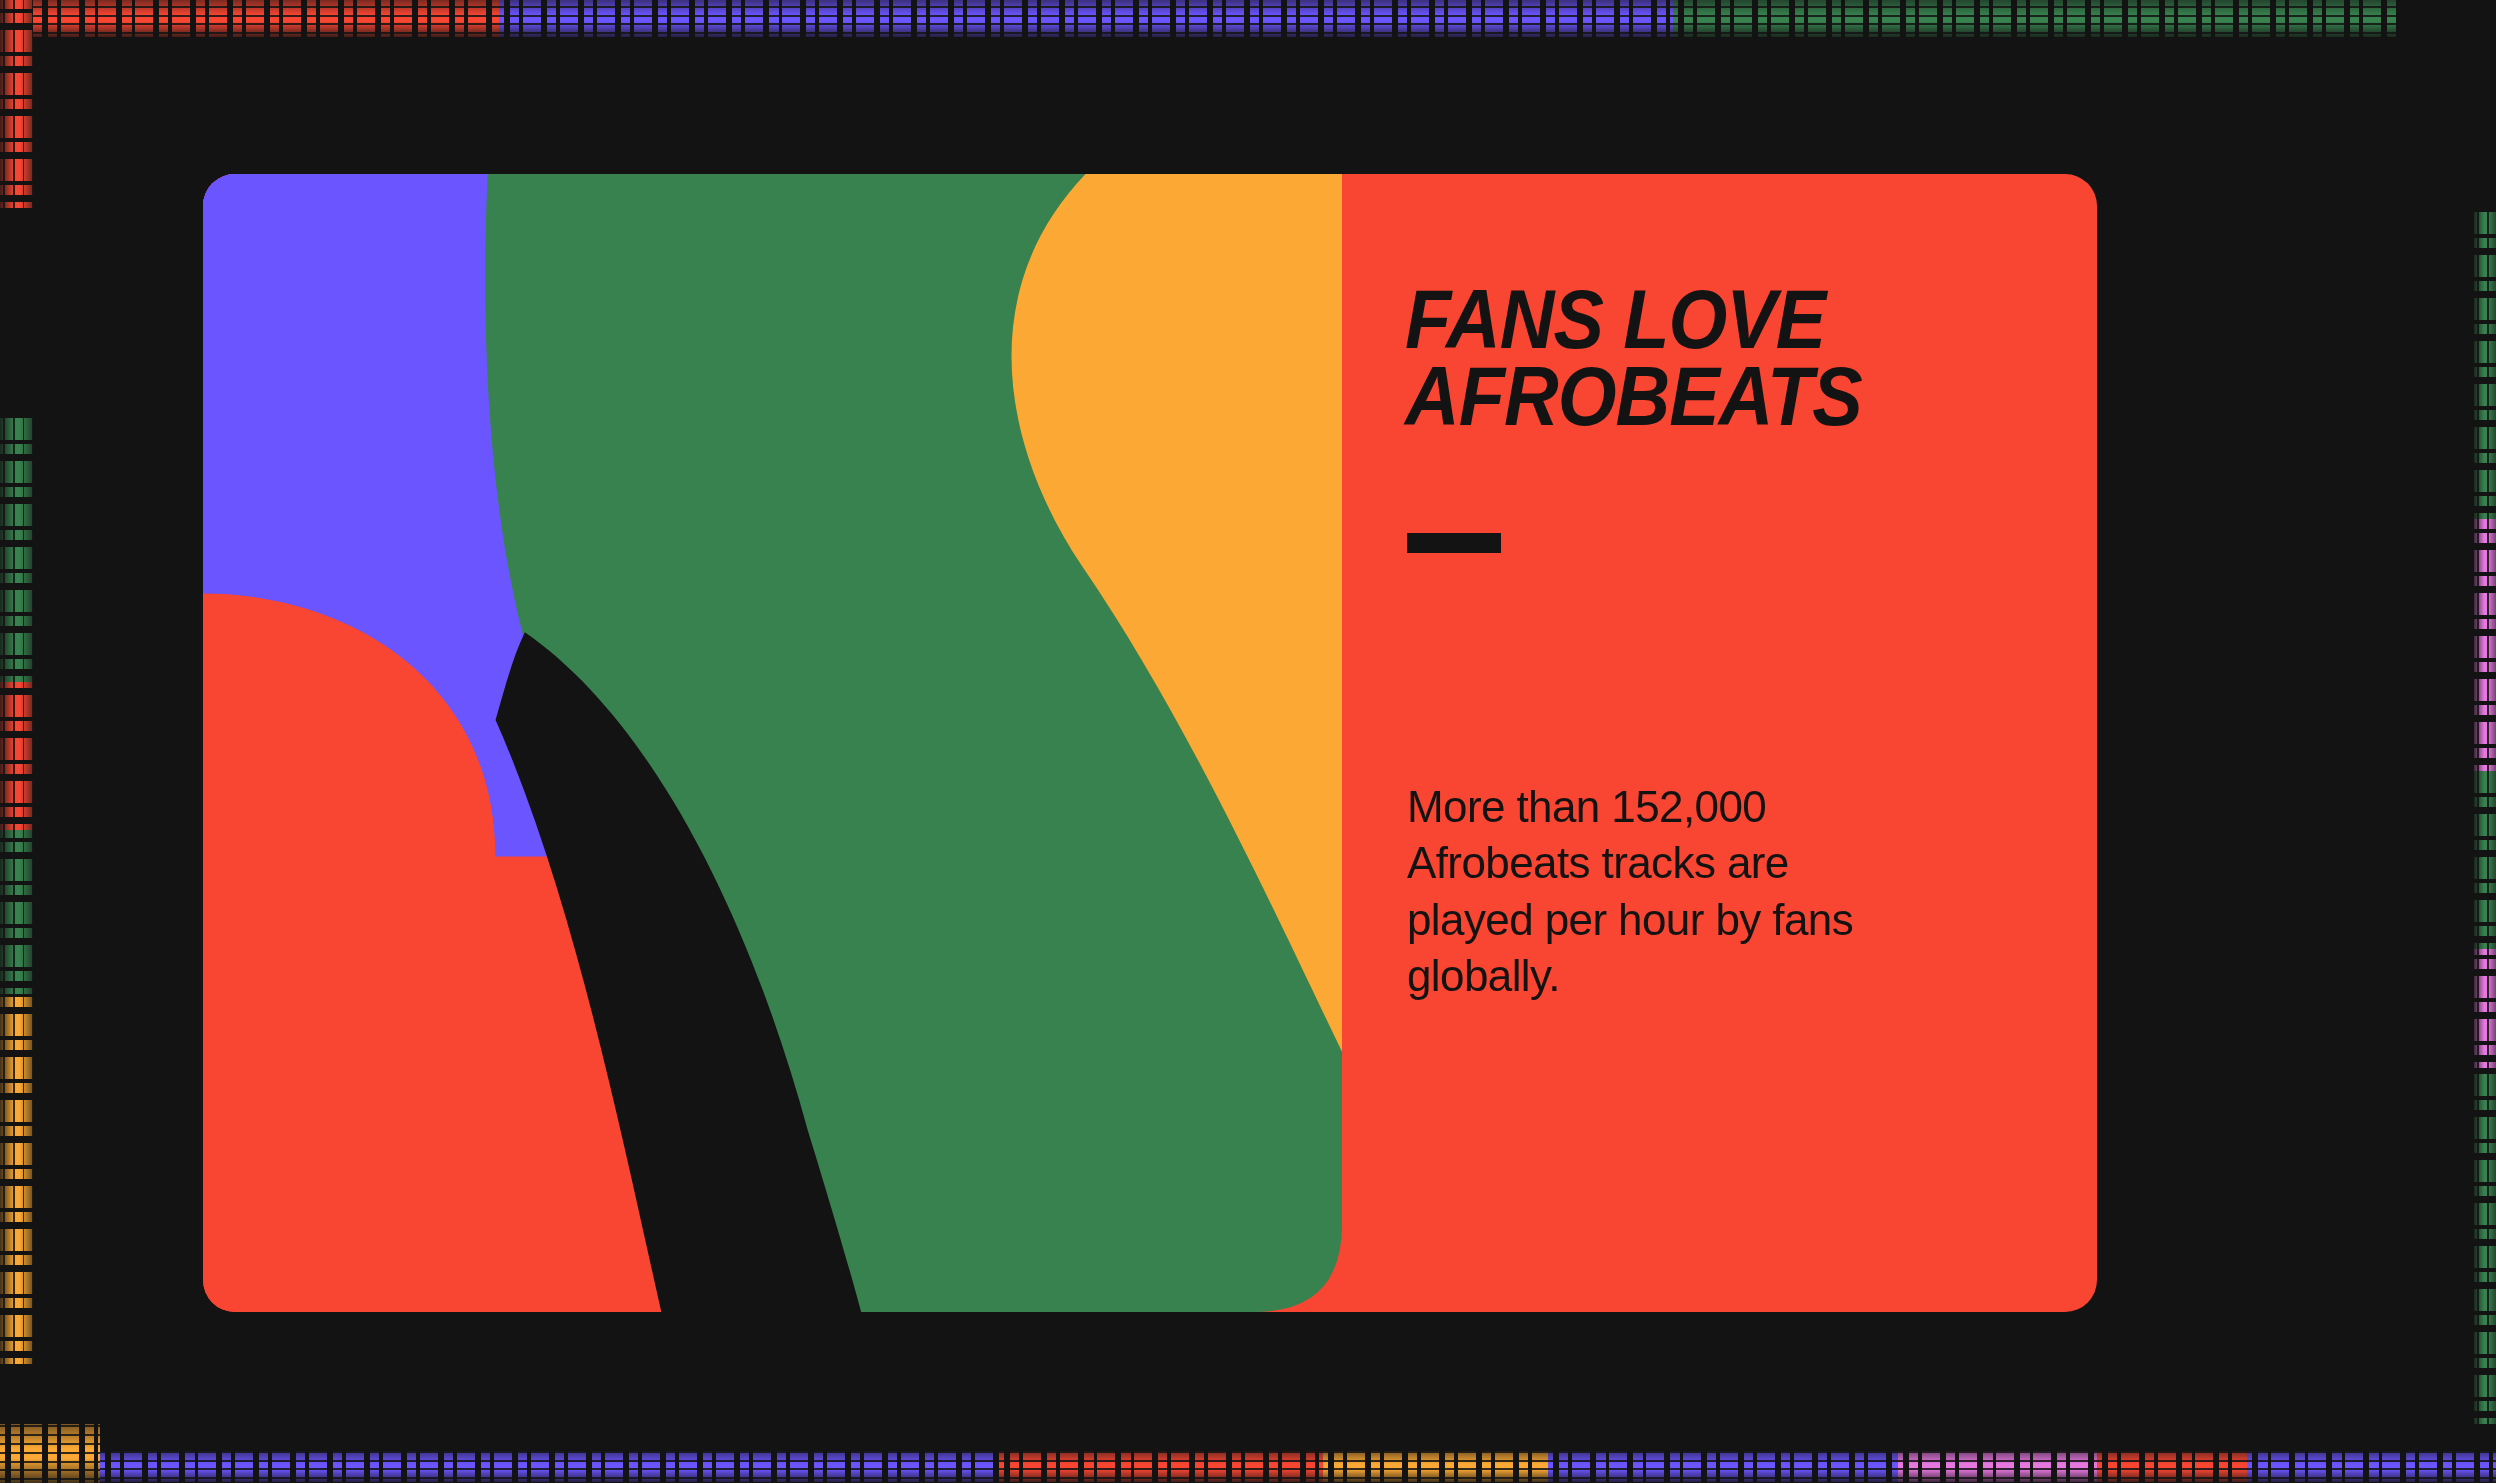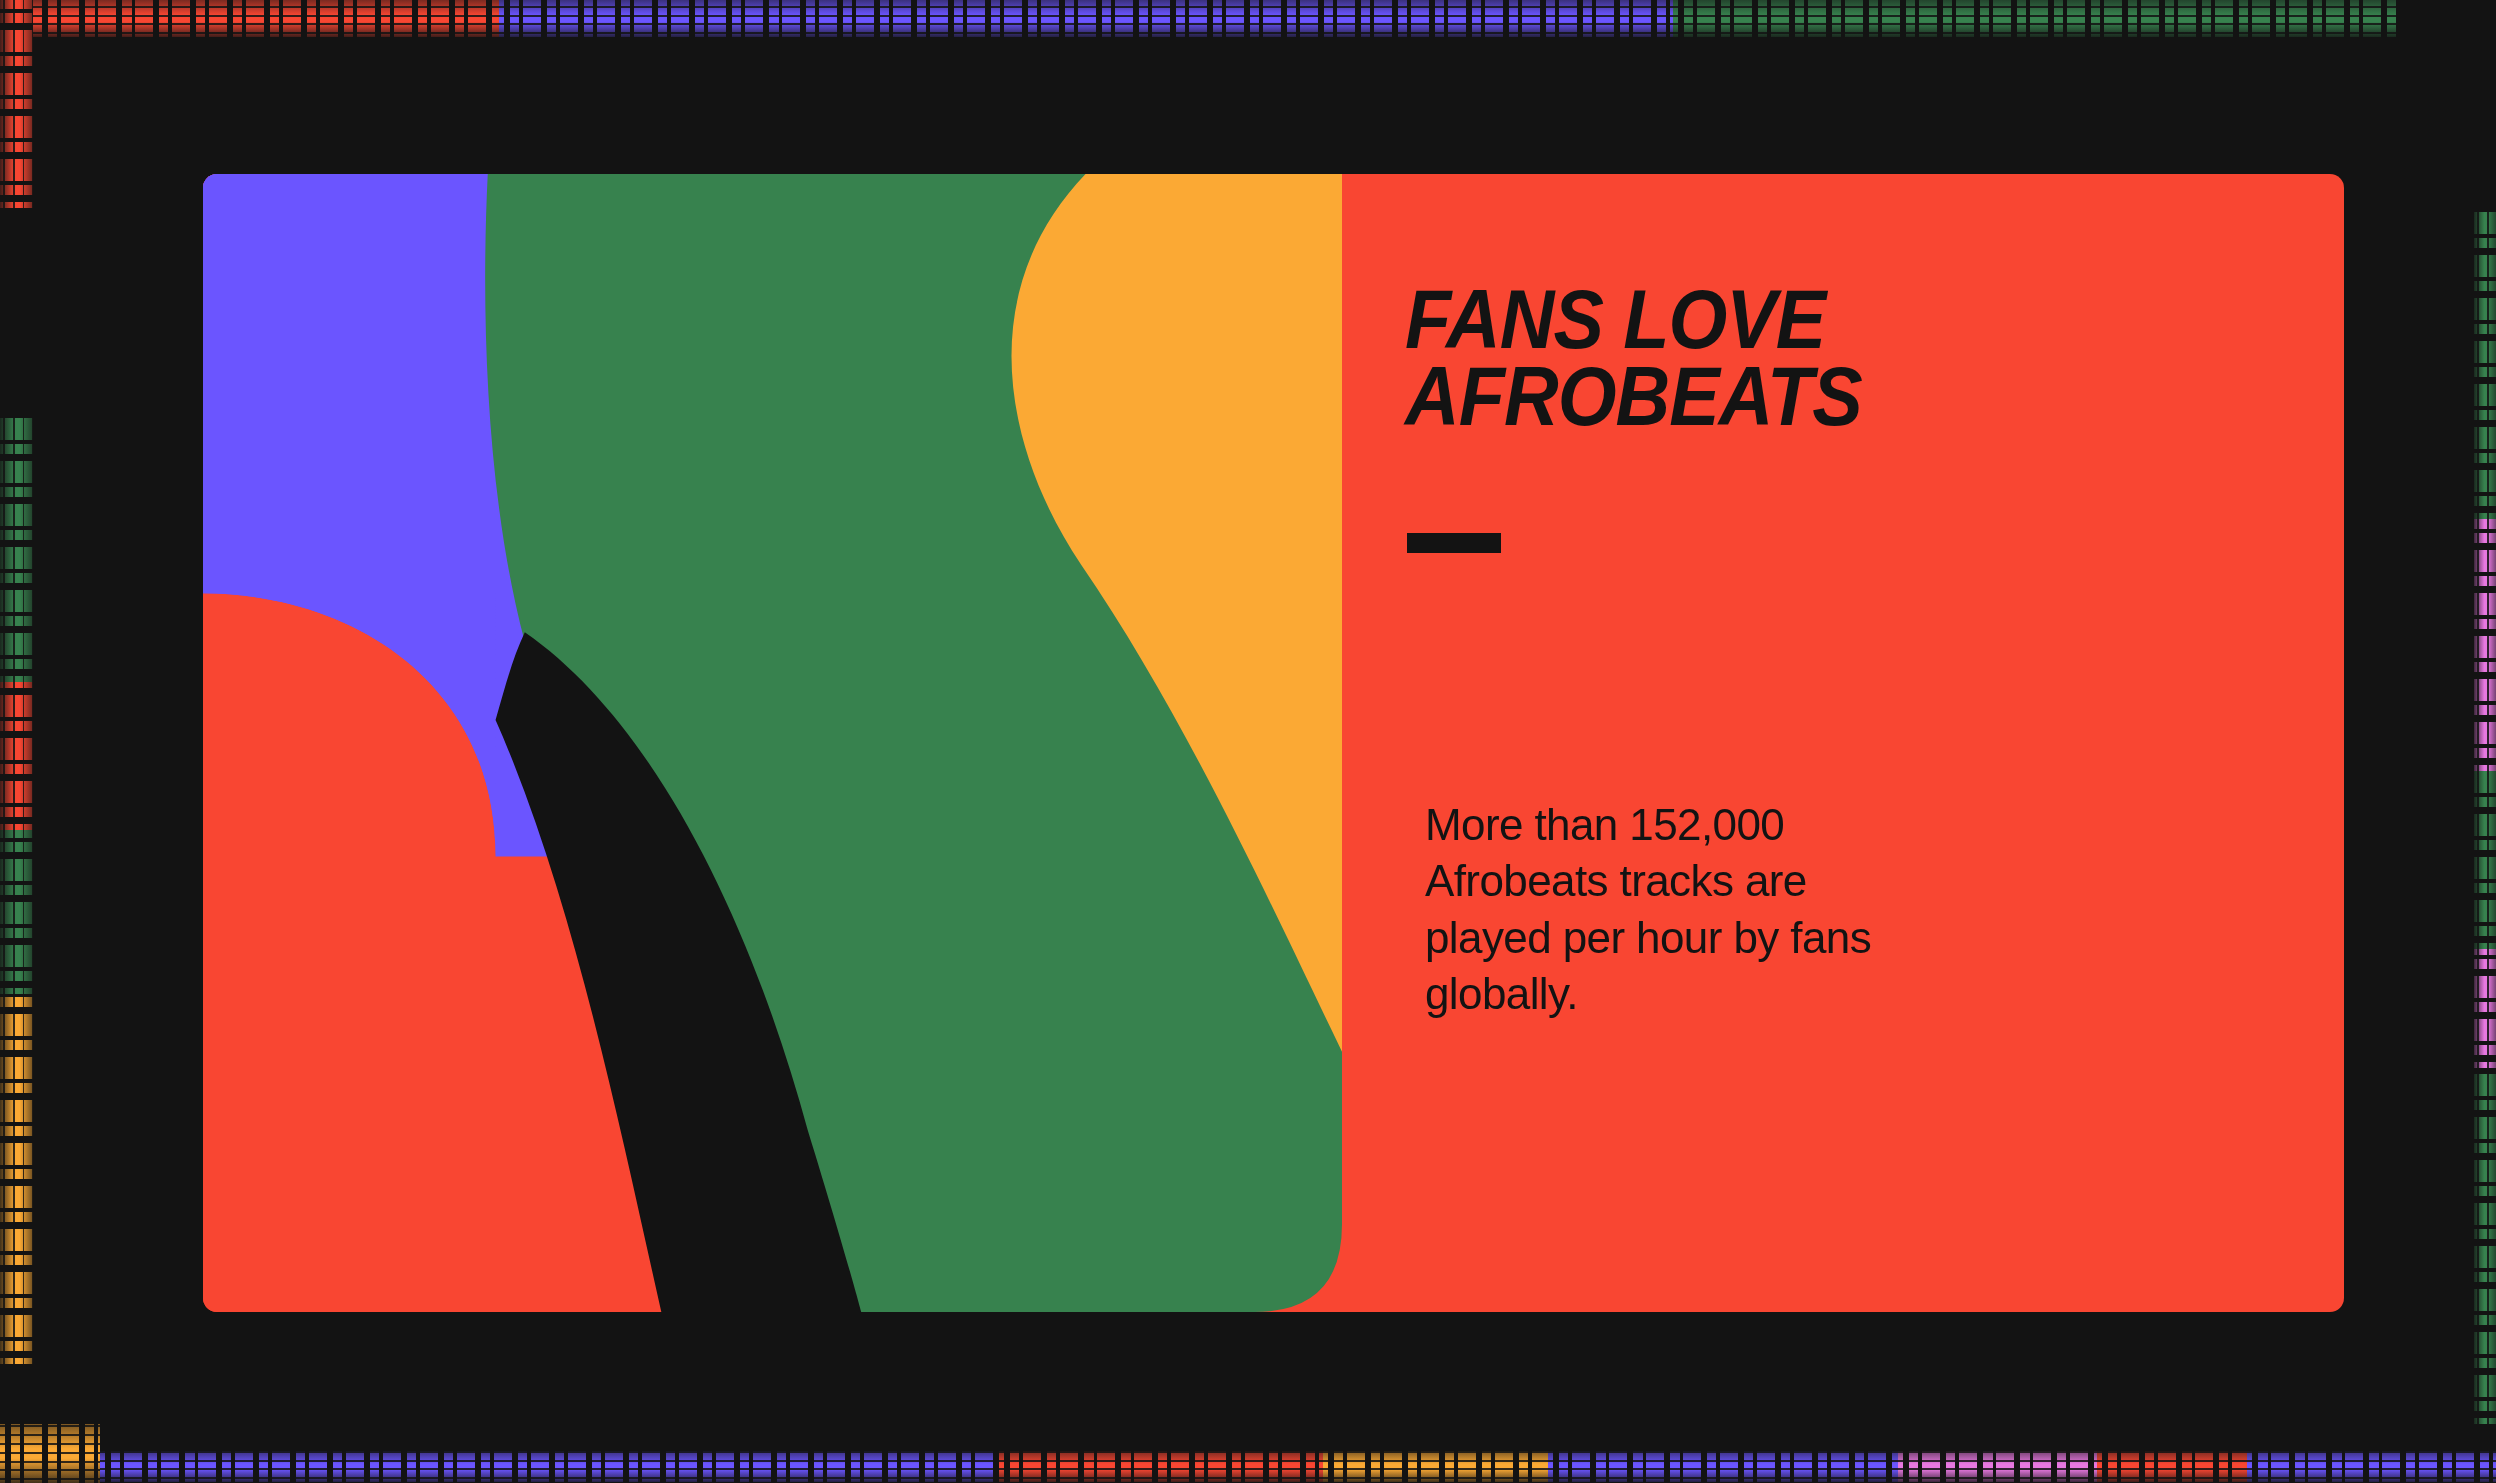--- a/index.html
+++ b/index.html
@@ -81,9 +81,9 @@
     position: absolute;
     left: 203px;
     top: 174px;
-    width: 2141px;
+    width: 1894px;
     height: 1138px;
-    border-radius: 14px;
+    border-radius: 32px;
     overflow: hidden;
     background: #F94632;
   }

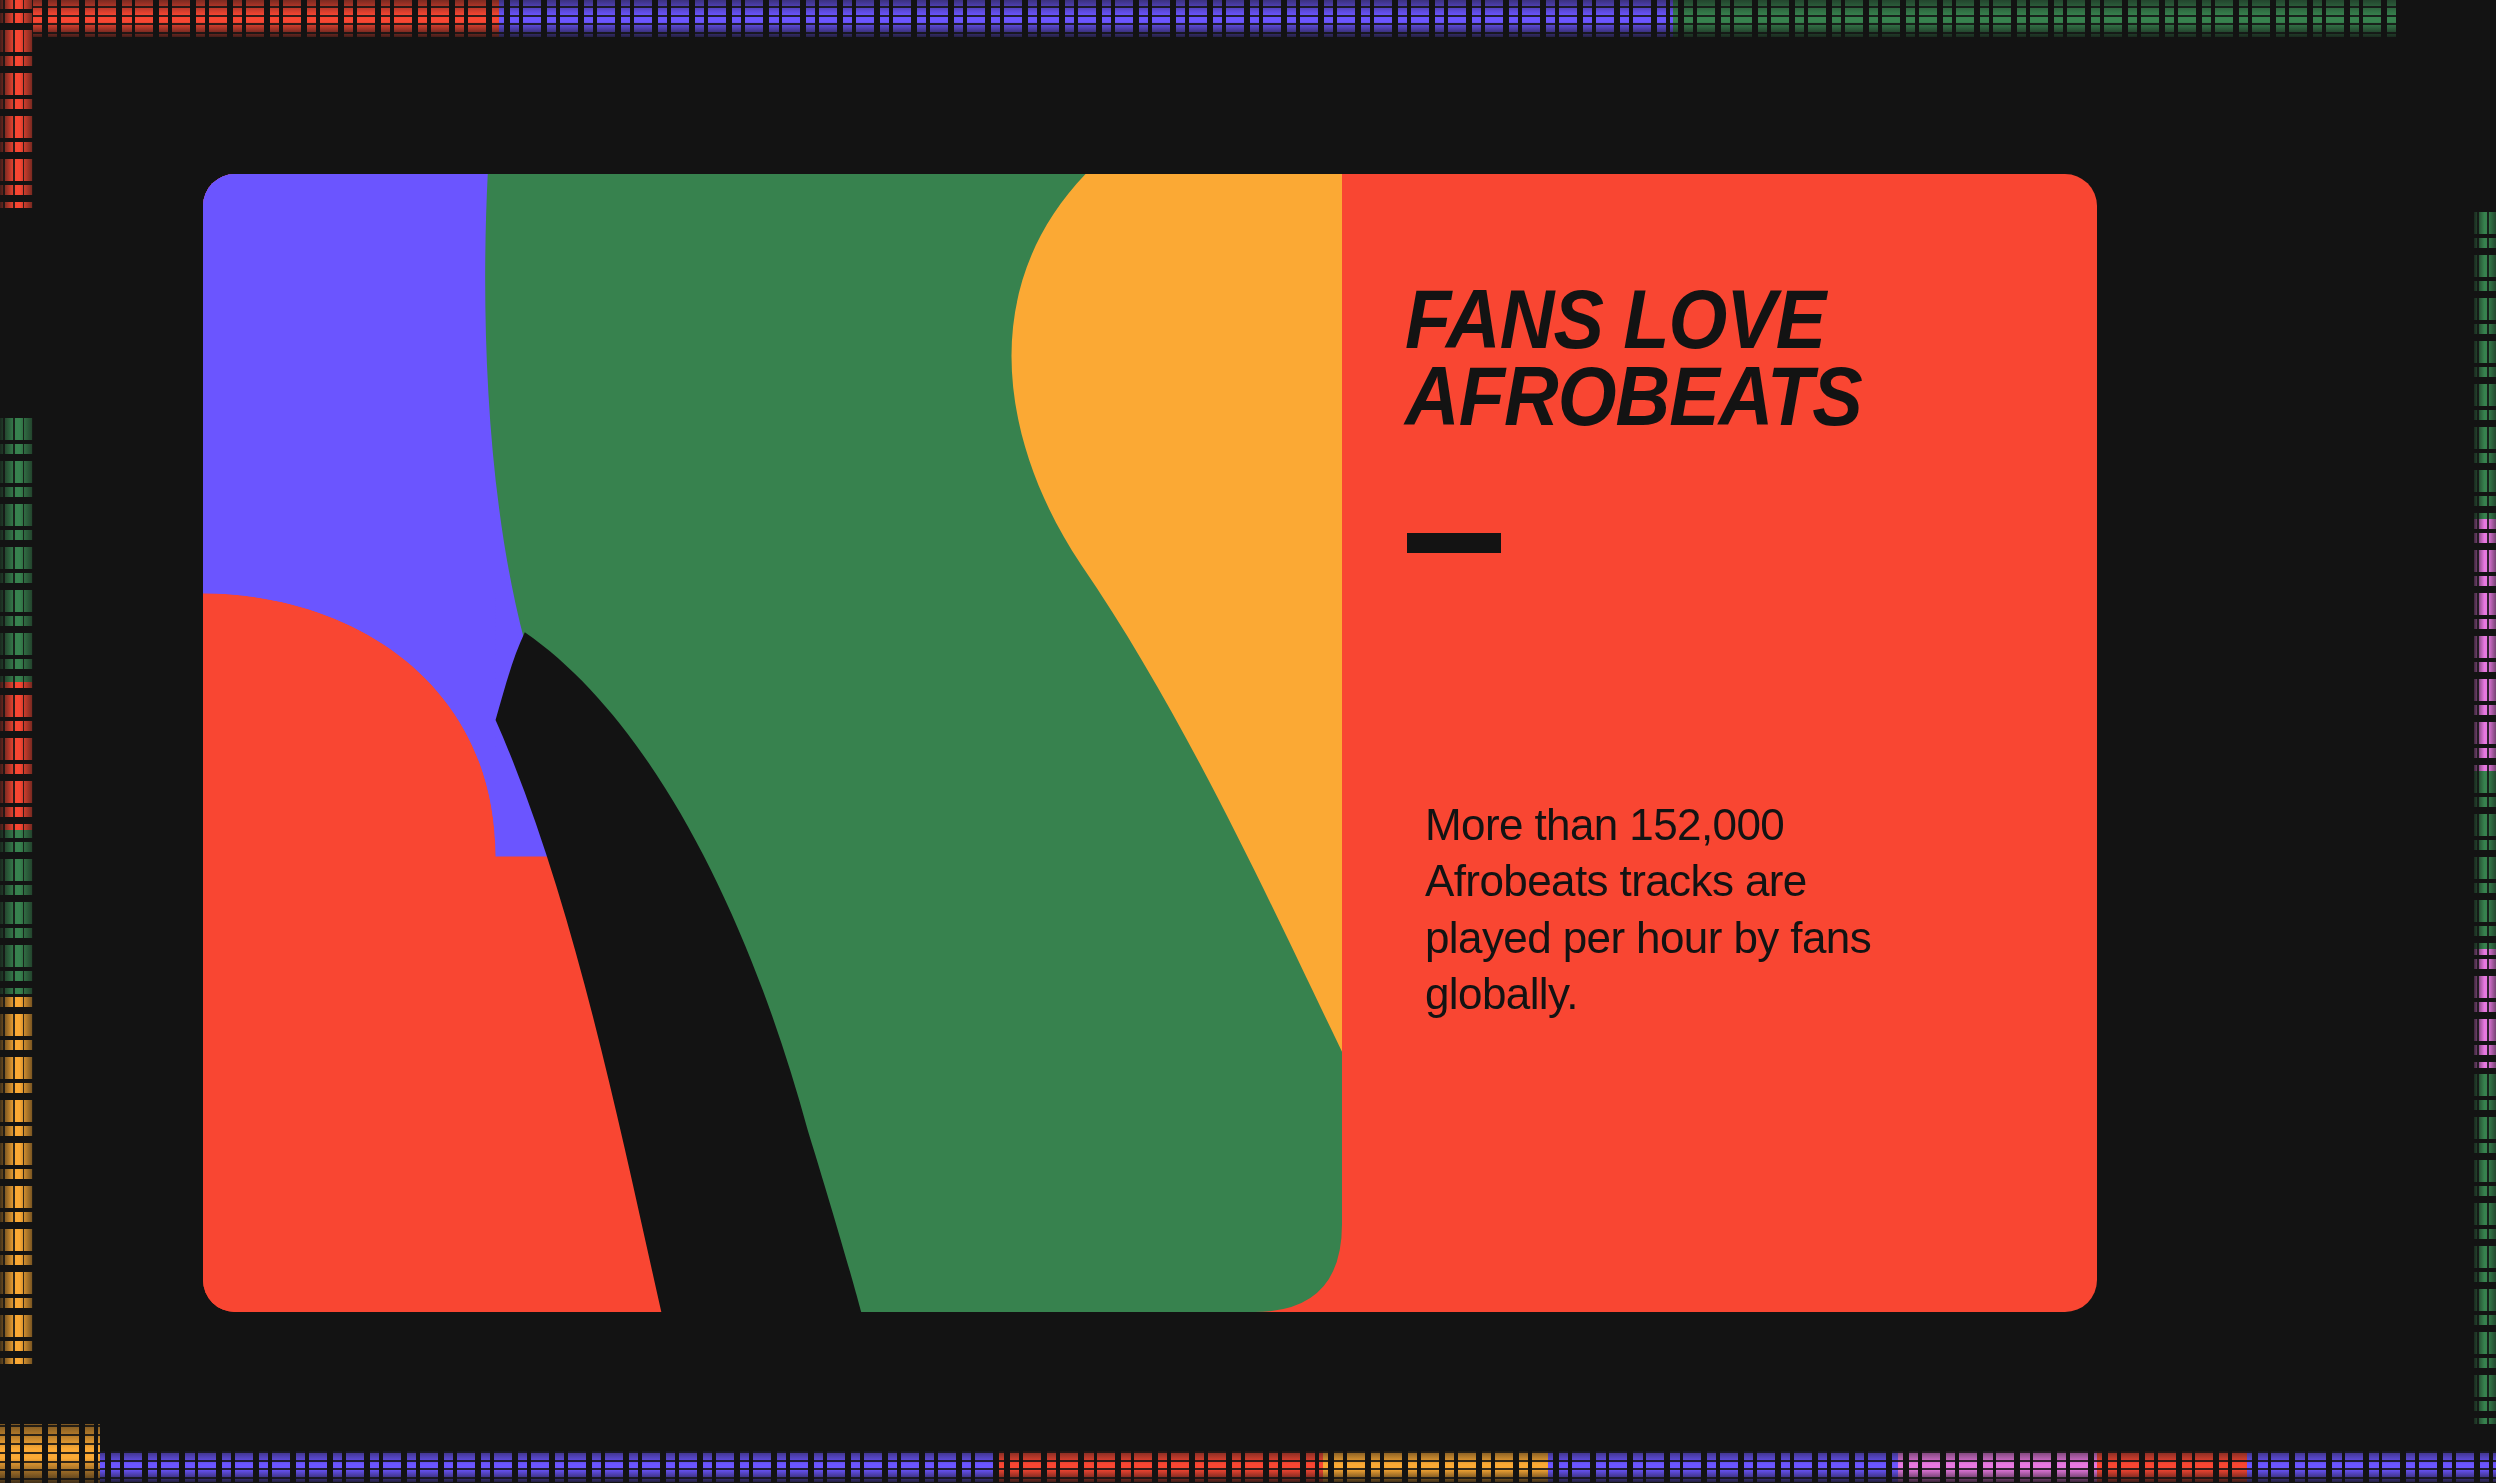--- a/index.html
+++ b/index.html
@@ -138,7 +138,7 @@
     left: 2px;
     top: 605px;
     width: 458px;
-    margin: 18px;
+    margin: 0;
     color: #131313;
     font-family: "Liberation Sans", sans-serif;
     font-weight: 400;

